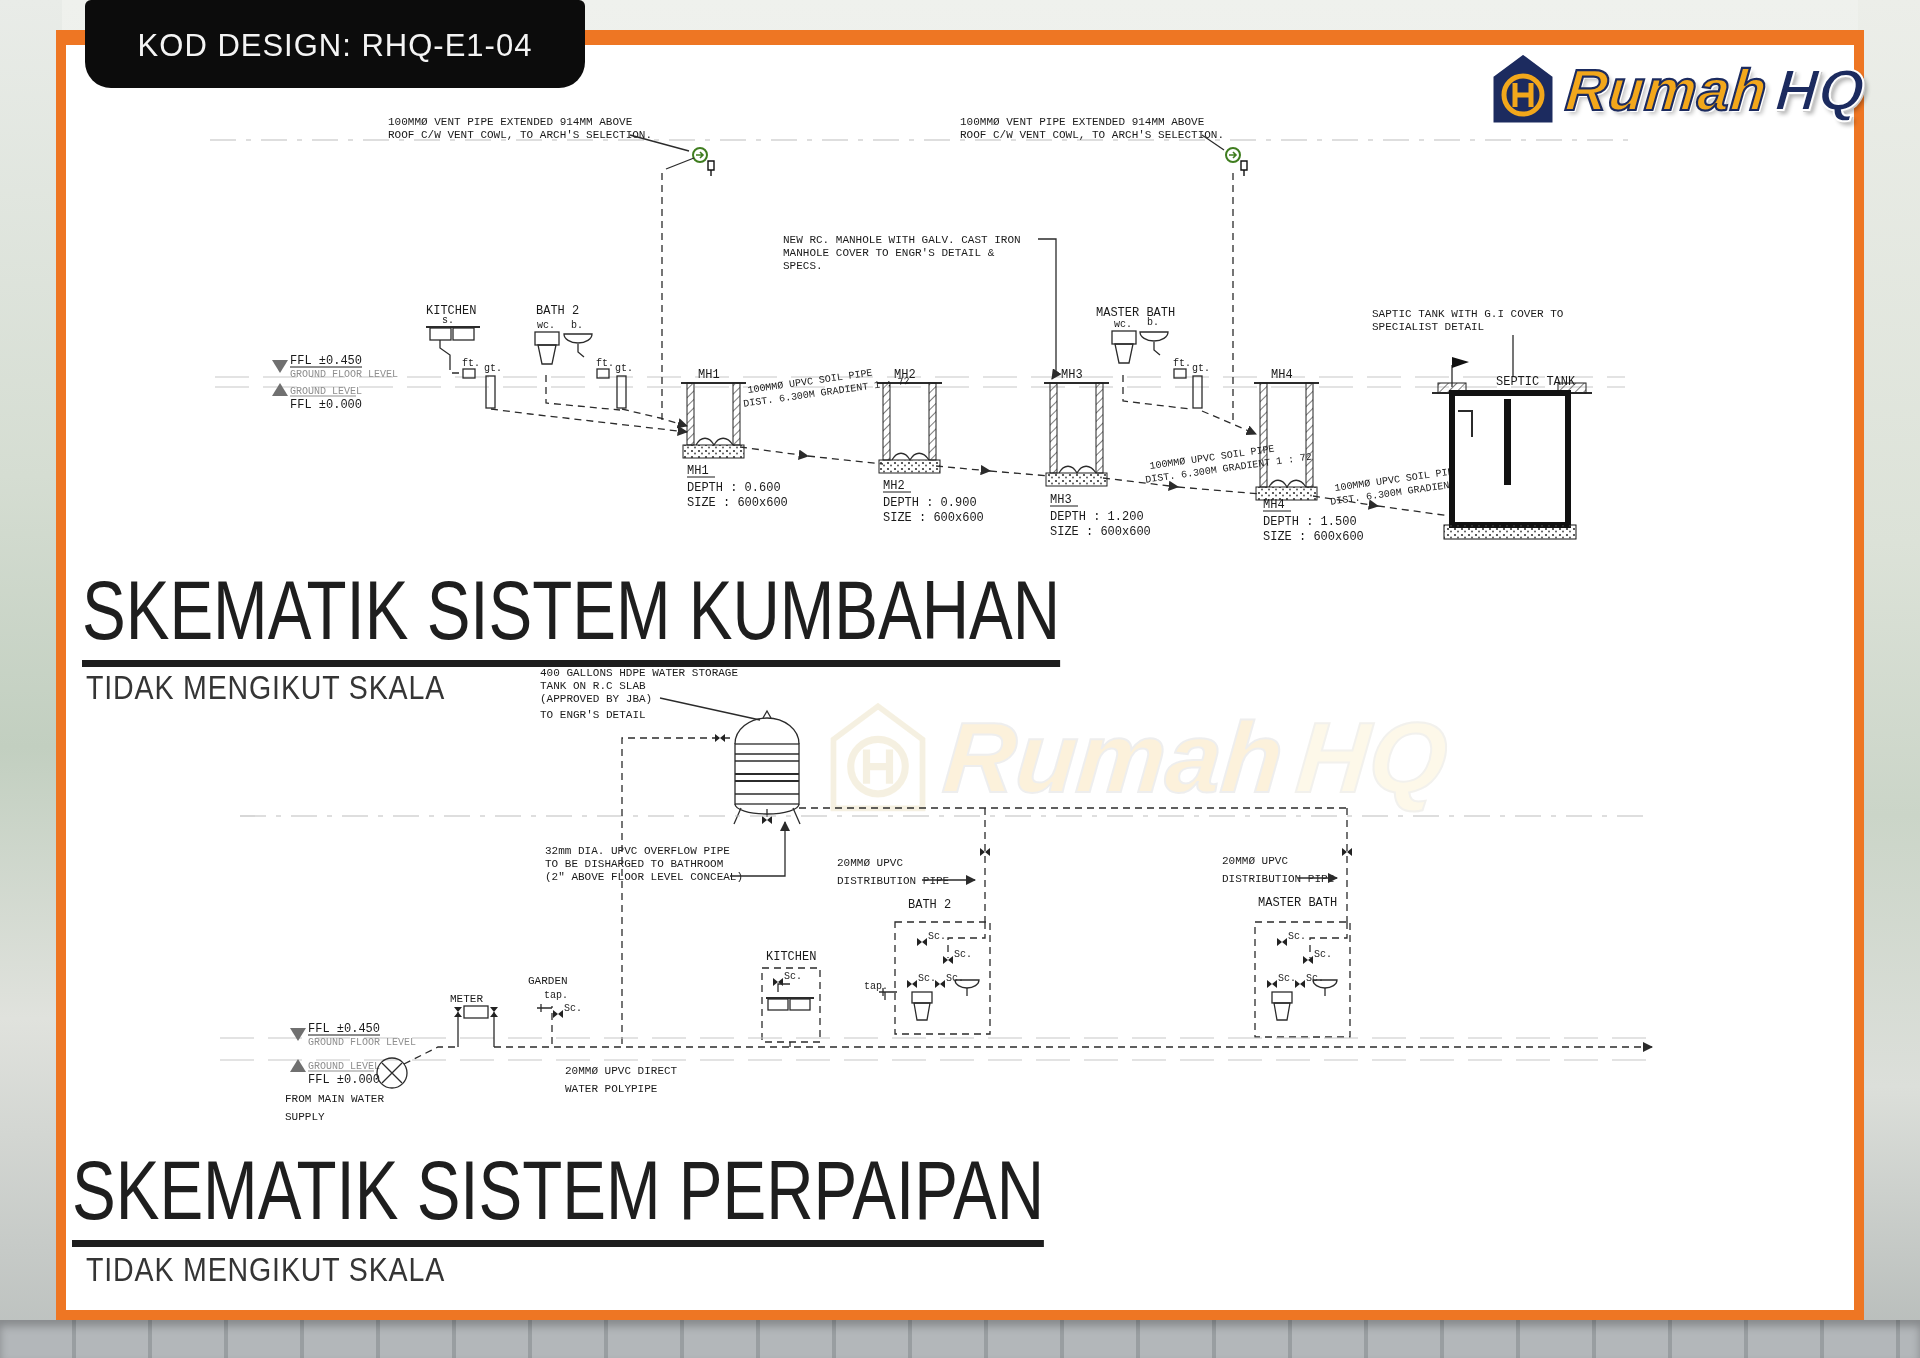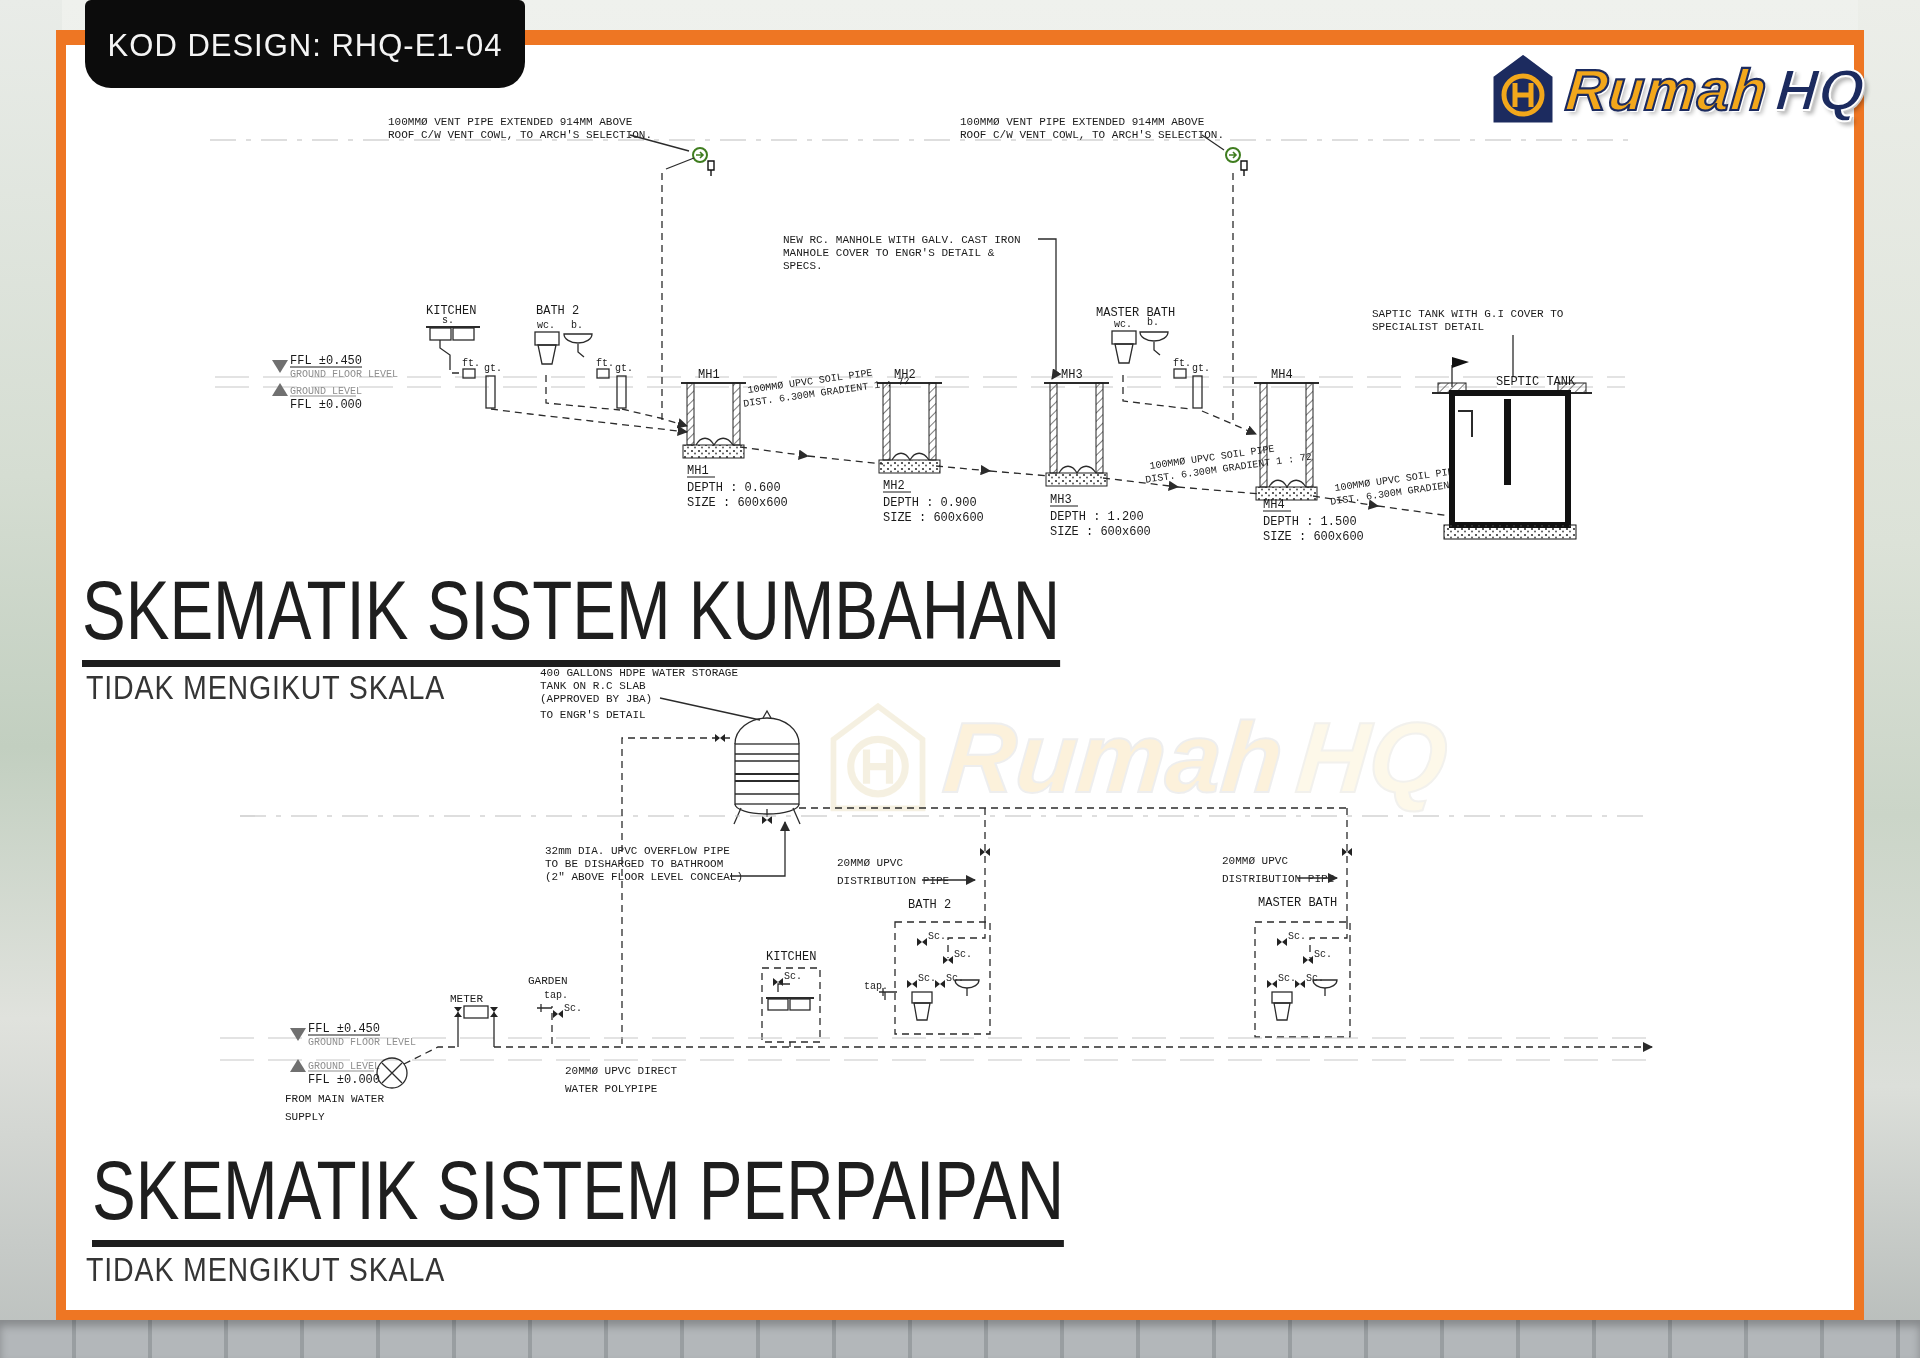--- a/index.html
+++ b/index.html
@@ -14,7 +14,7 @@
        box-shadow:inset 0 6px 8px rgba(0,0,0,.25)}
   .sheet{position:absolute;left:56px;top:30px;width:1808px;height:1290px;box-sizing:border-box;
        background:#fff;border:10px solid #EE7623;border-top-width:15px;z-index:1}
-  .badge{position:absolute;left:85px;top:0;width:440px;height:88px;background:#0c0c0c;
+  .badge{position:absolute;left:85px;top:0;width:500px;height:88px;background:#0c0c0c;
        border-radius:6px 6px 26px 26px;display:flex;align-items:center;justify-content:center;z-index:5}
   .badge span{color:#f4f4f4;font-size:31px;letter-spacing:1px;font-weight:400;padding-top:4px}
   .logo{position:absolute;left:1488px;top:50px;display:flex;align-items:center;gap:8px;z-index:5}

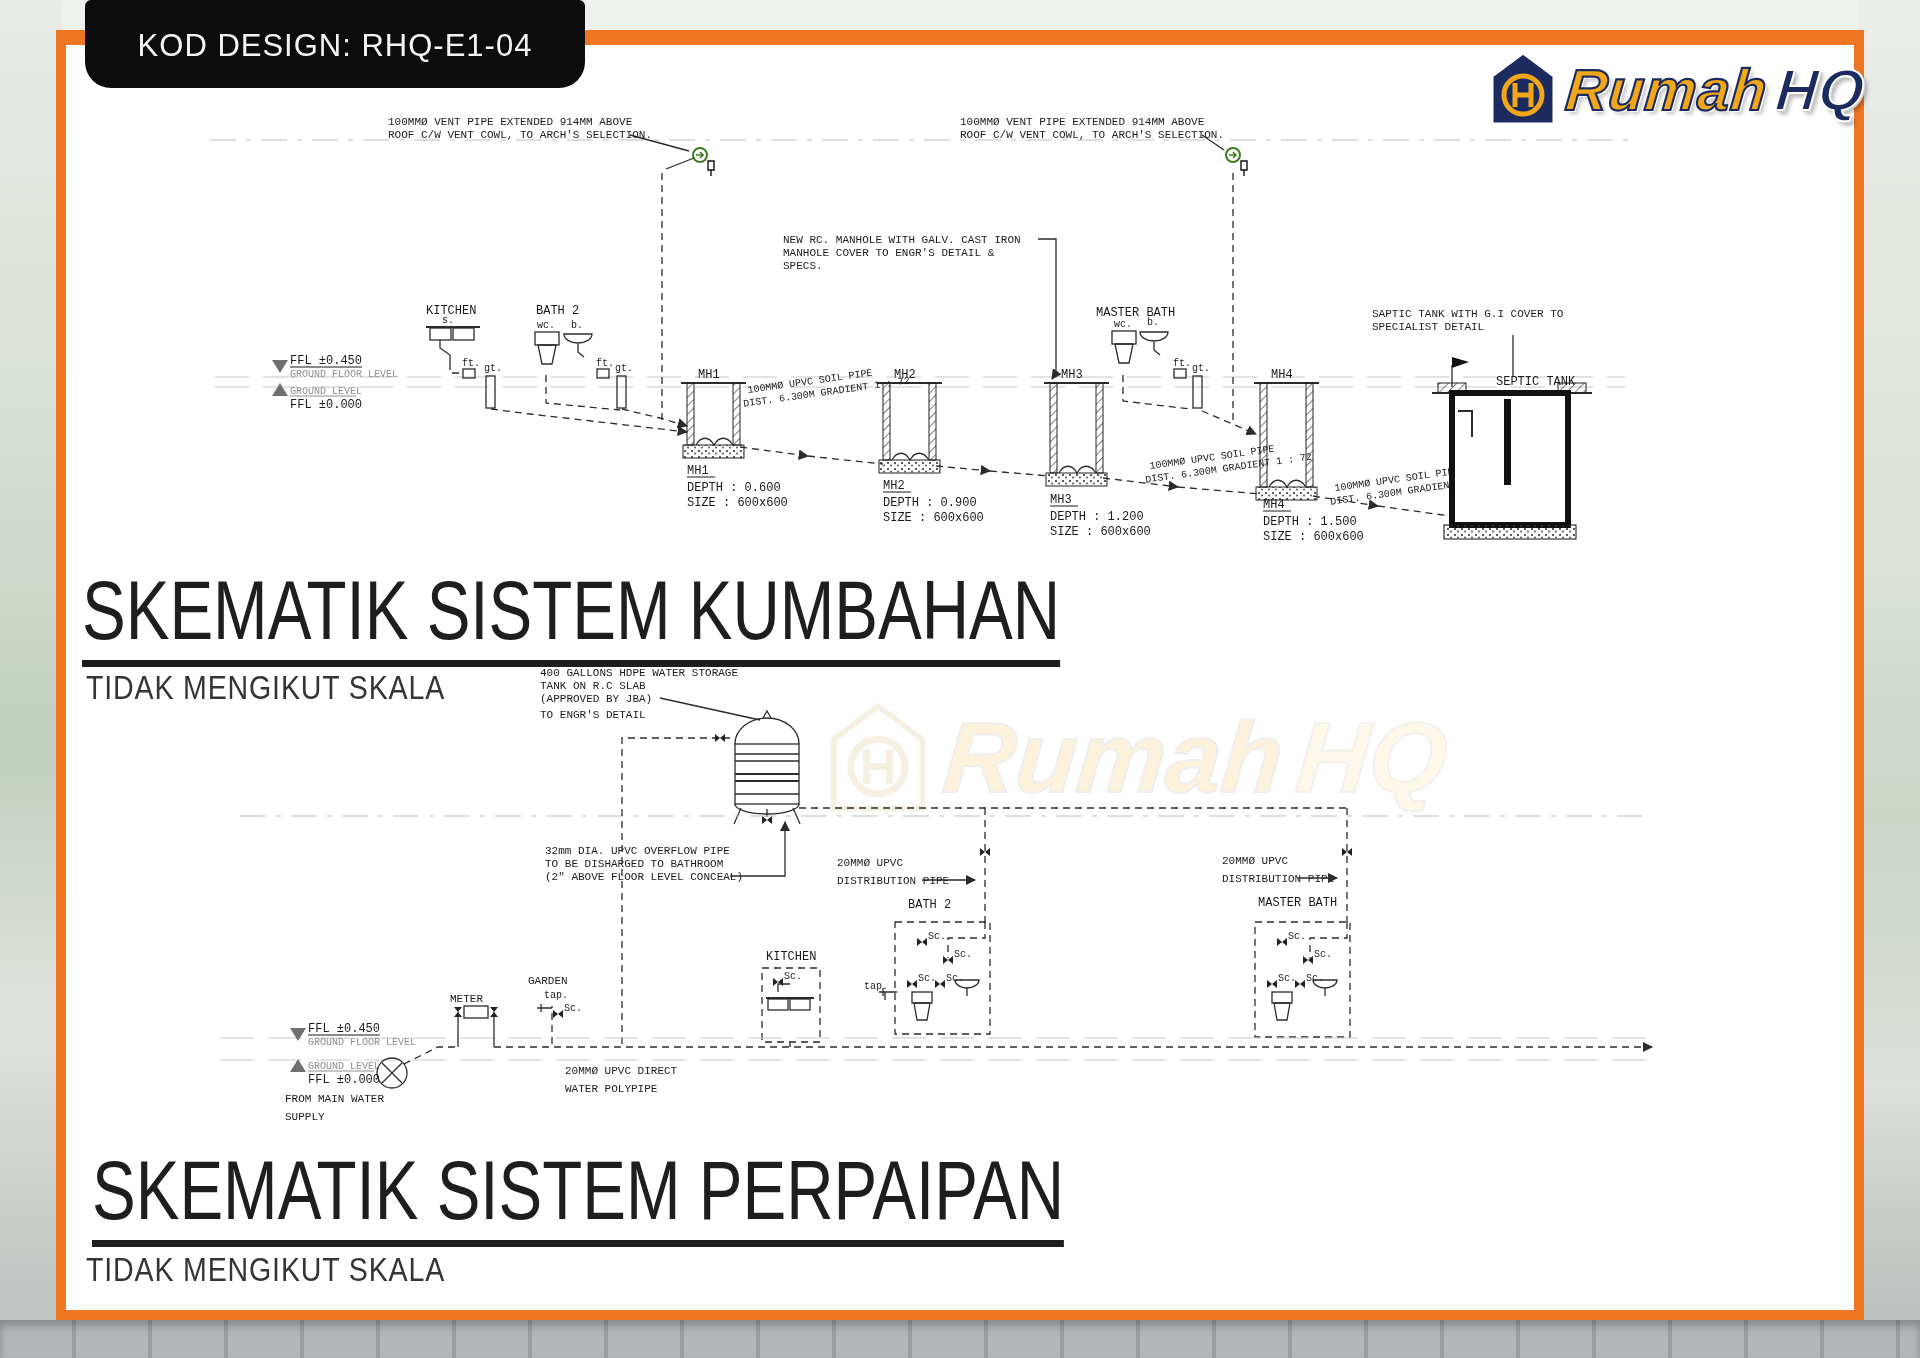--- a/index.html
+++ b/index.html
@@ -432,7 +432,7 @@
 <div class="title-block" style="left:86px;top:668px">
   <span class="scale-note">TIDAK MENGIKUT SKALA</span>
 </div>
-<div class="title-block" style="left:92px;top:1148px">
+<div class="title-block" style="left:72px;top:1148px">
   <span class="big-title">SKEMATIK SISTEM PERPAIPAN</span>
 </div>
 <div class="title-block" style="left:86px;top:1250px">

